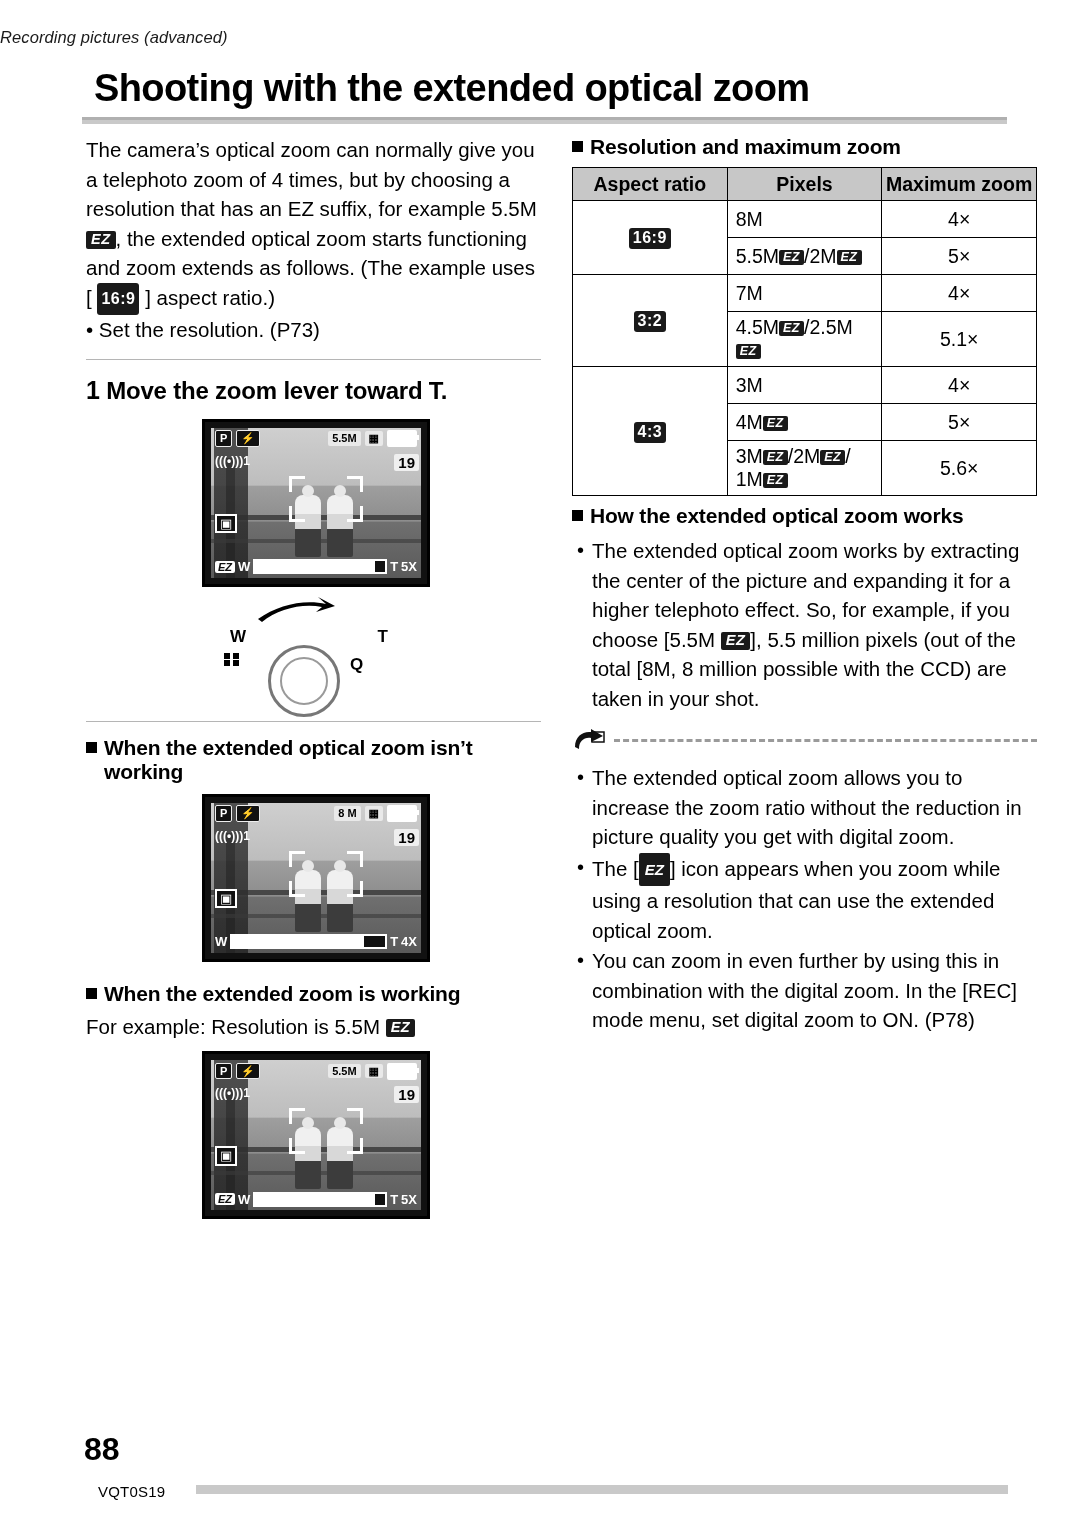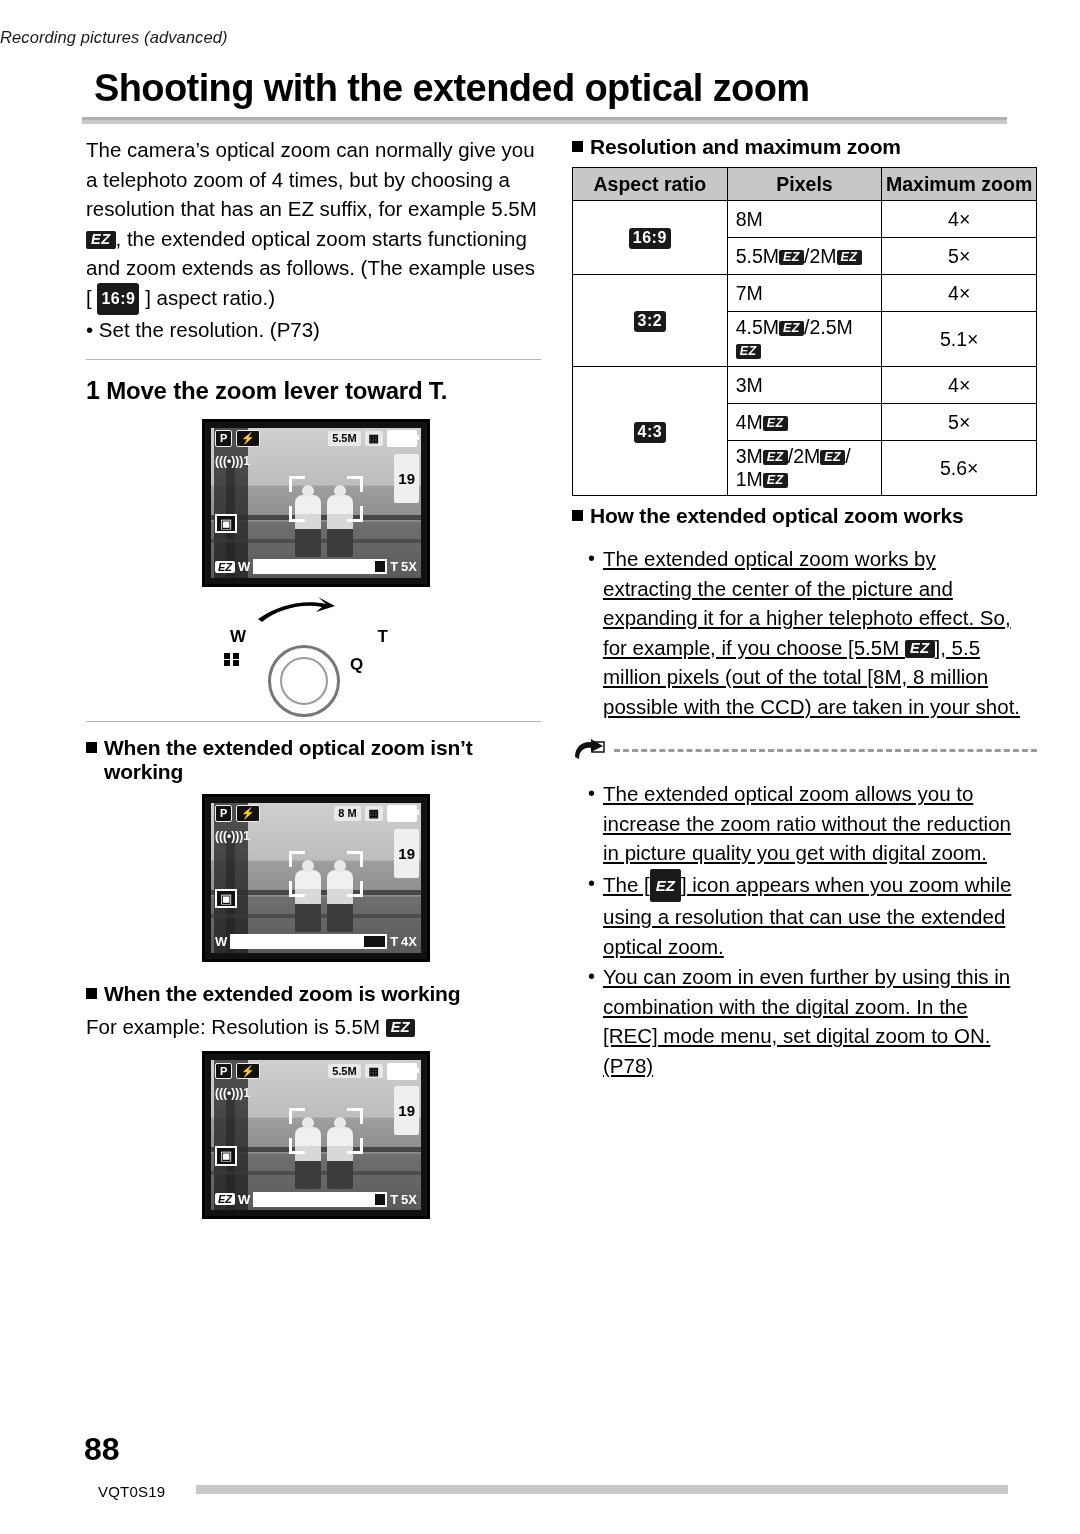--- a/index.html
+++ b/index.html
@@ -162,7 +162,7 @@
   .cam .num19 {
     position:absolute; right:8px; top:32px;
     background:#efefef; color:#000; font-size:15px; font-weight:bold;
-    padding:16px 4px; border-radius:2px;
+    padding:0 4px; border-radius:2px;
   }
   .cam .osd-left {
     position:absolute; left:10px; top:32px;

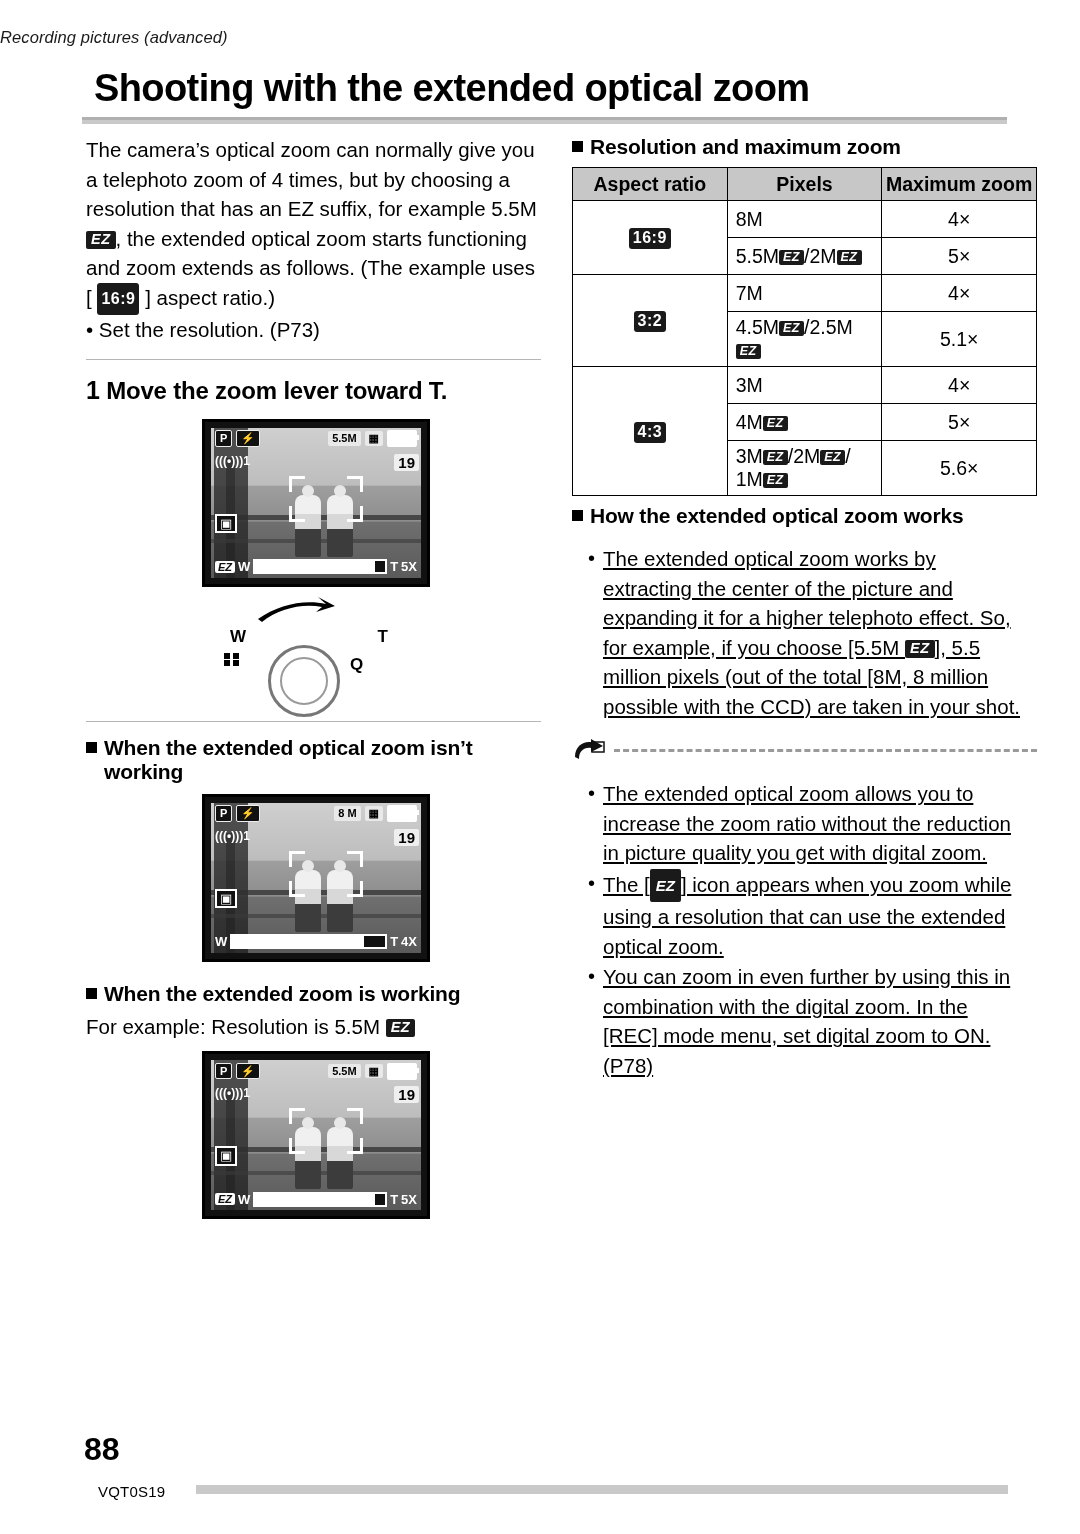--- a/index.html
+++ b/index.html
@@ -242,7 +242,7 @@
     flex:1; border-top:3px dashed #9a9a9a;
   }
 
-  ul.dots { margin:16px; padding:0; list-style:none;text-decoration:underline; }
+  ul.dots { margin:5px; padding:0; list-style:none; }
   ul.dots li {
     position:relative; padding-left:15px; font-size:20.5px; line-height:29.5px;
     margin-bottom:1px;

